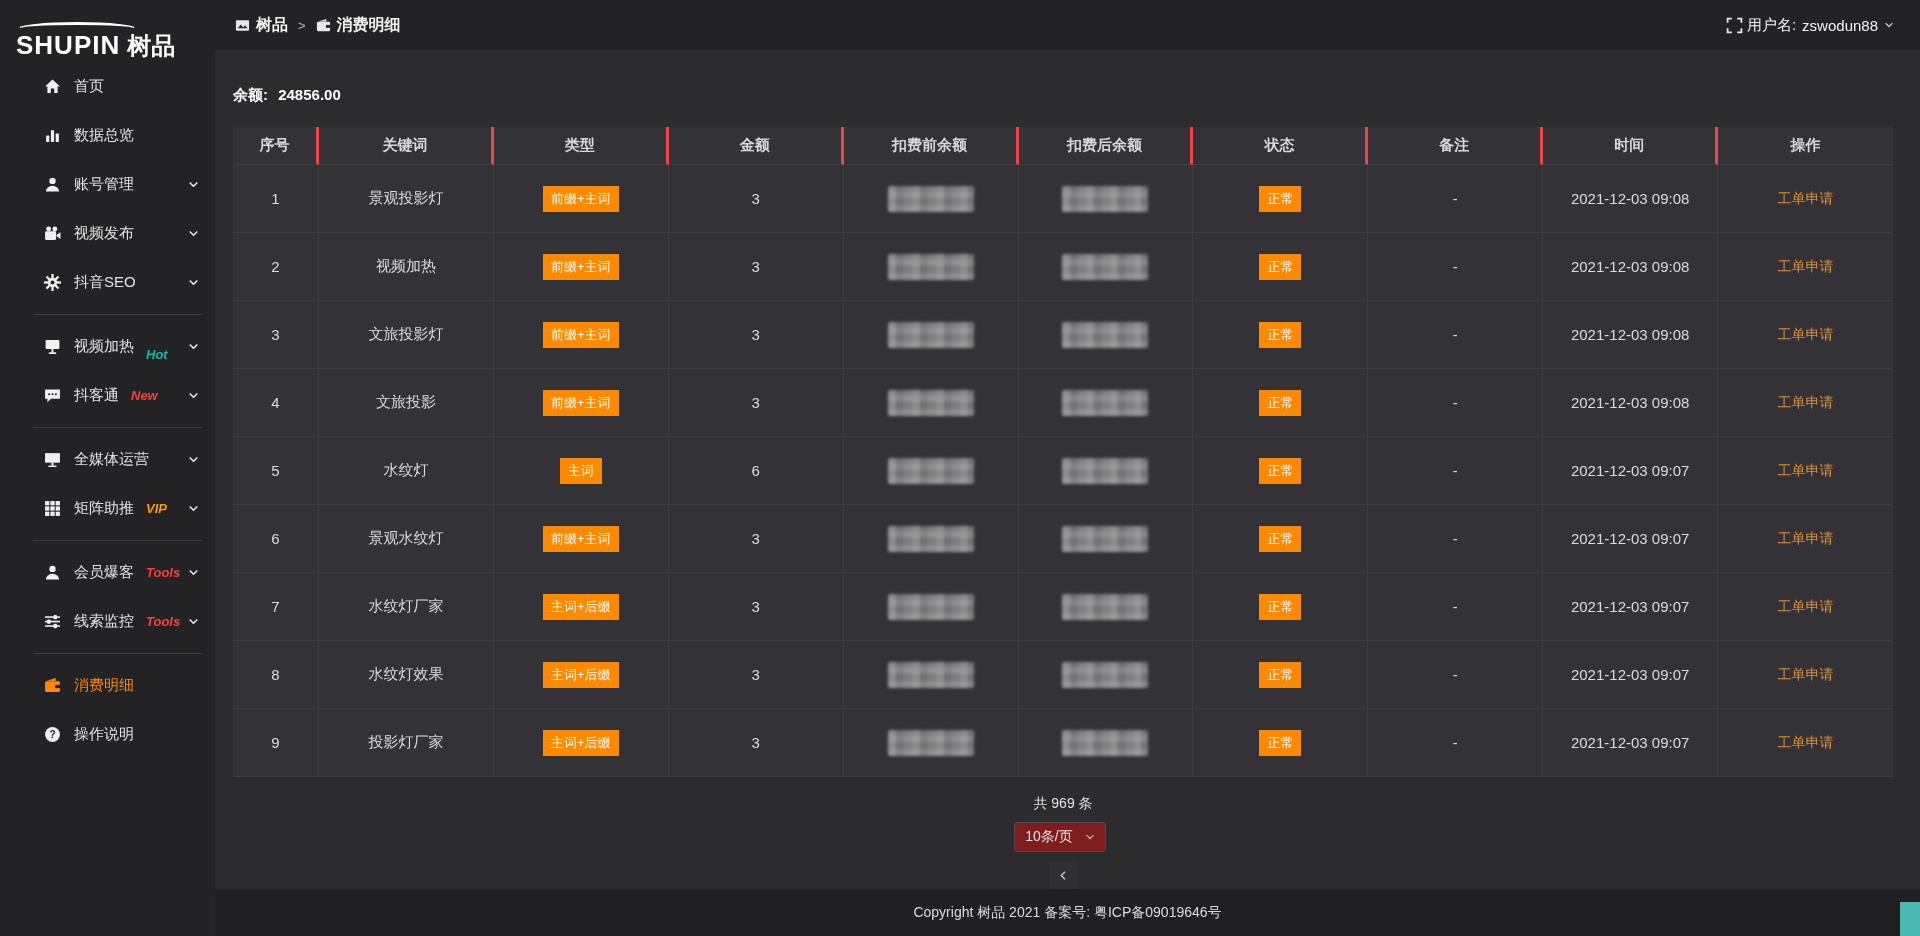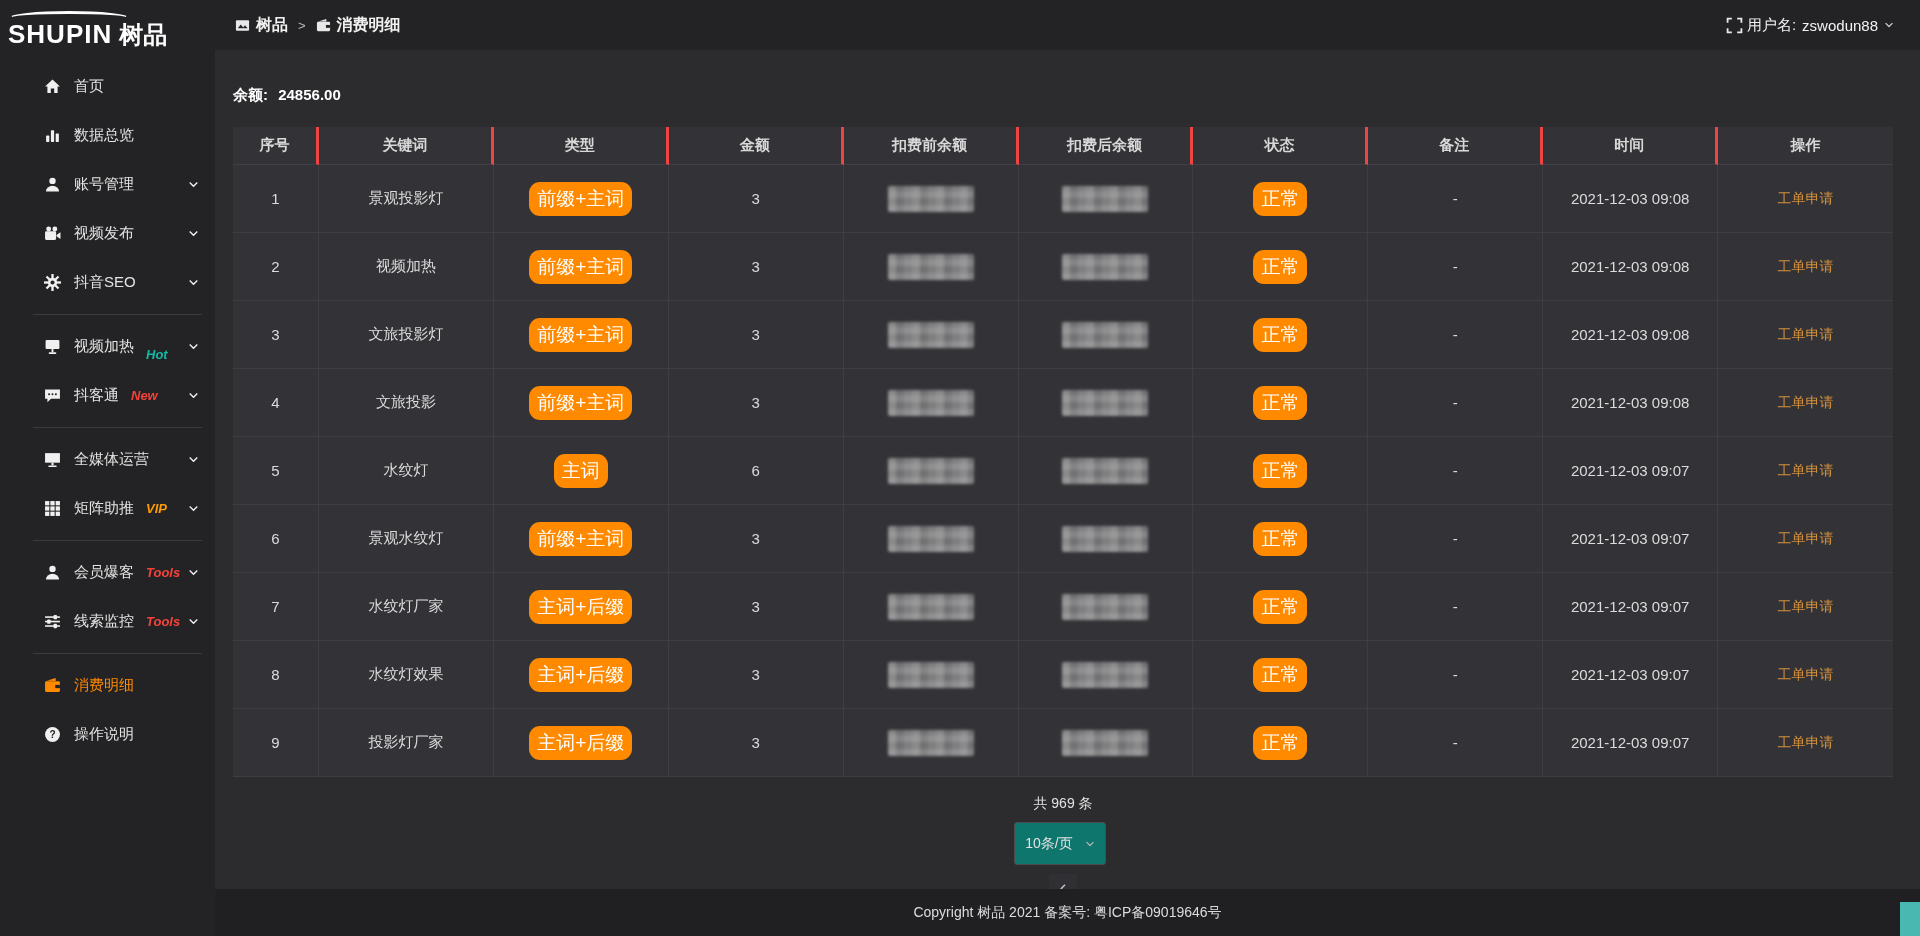--- a/index.html
+++ b/index.html
@@ -8,7 +8,7 @@
 
   
   .sidebar{width:215px;flex-shrink:0;background:#232325;display:flex;flex-direction:column;}
-  .logo{height:58px;display:flex;align-items:center;padding-left:8px;color:#fff;cursor:pointer;}
+  .logo{height:58px;display:flex;align-items:flex-end;padding-left:16px;color:#fff;cursor:pointer;}
   .logo-text{position:relative;padding-top:10px;display:flex;align-items:baseline;}
   .logo-arc{position:absolute;top:0;left:2px;width:118px;height:13px;border-top:3px solid #fff;border-left:1px solid transparent;border-right:1px solid transparent;border-radius:50%;}
   .logo-en{font-size:26px;font-weight:800;letter-spacing:1px;line-height:1;}

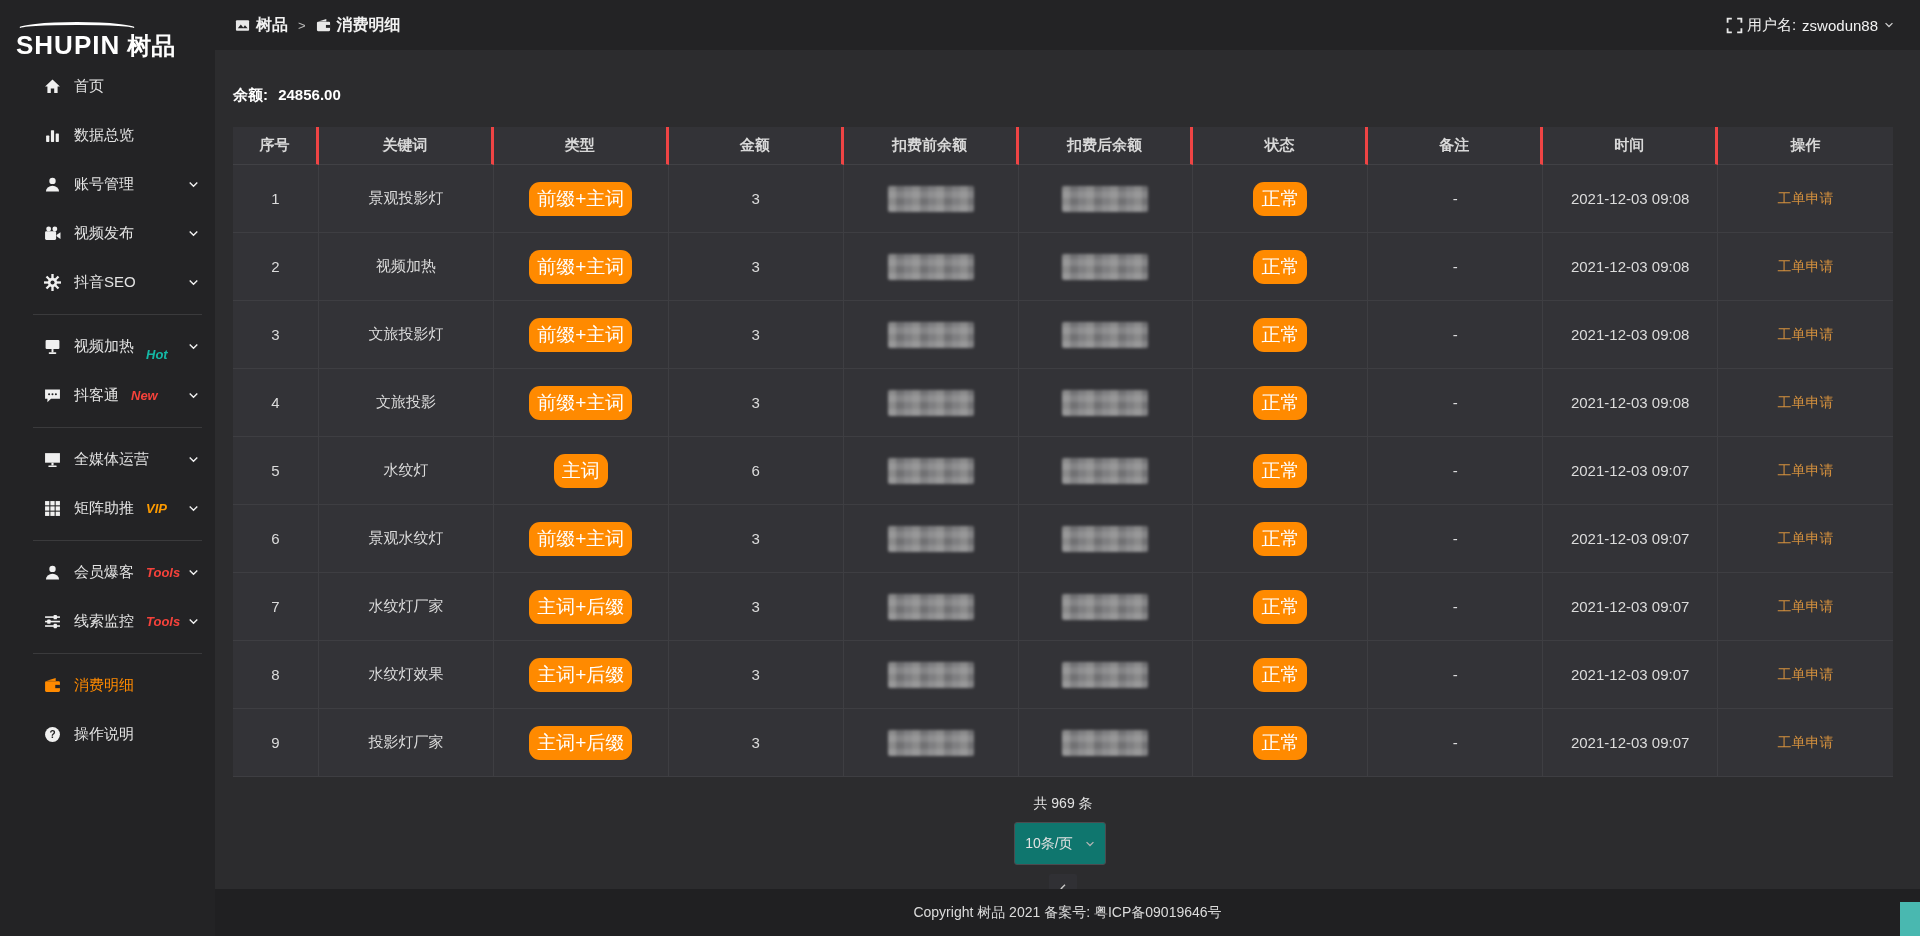--- a/index.html
+++ b/index.html
@@ -45,7 +45,7 @@
   .th{height:38px;display:flex;align-items:center;justify-content:center;font-size:15px;font-weight:bold;color:#d8d8d8;background:#333337;border-right:3px solid #ef4444;border-bottom:1px solid #414145;}
   .th:last-child,.td:last-child{border-right:none;}
   .td{height:68px;display:flex;align-items:center;justify-content:center;font-size:15px;color:#dcdcdc;border-right:1px solid #3e3e42;border-bottom:1px solid #3e3e42;}
-  .badge{background:#ff8a00;color:#fff;font-size:19px;padding:4px 8px;border-radius:11px;white-space:nowrap;}
+  .badge{background:#ff8a00;color:#fff;font-size:13px;padding:4px 8px;border-radius:0;white-space:nowrap;}
   .link{color:#d5913e;font-size:14px;cursor:pointer;text-decoration:none;white-space:nowrap;}
   .mosaic{width:86px;height:26px;border-radius:2px;opacity:.8;
     background-image:

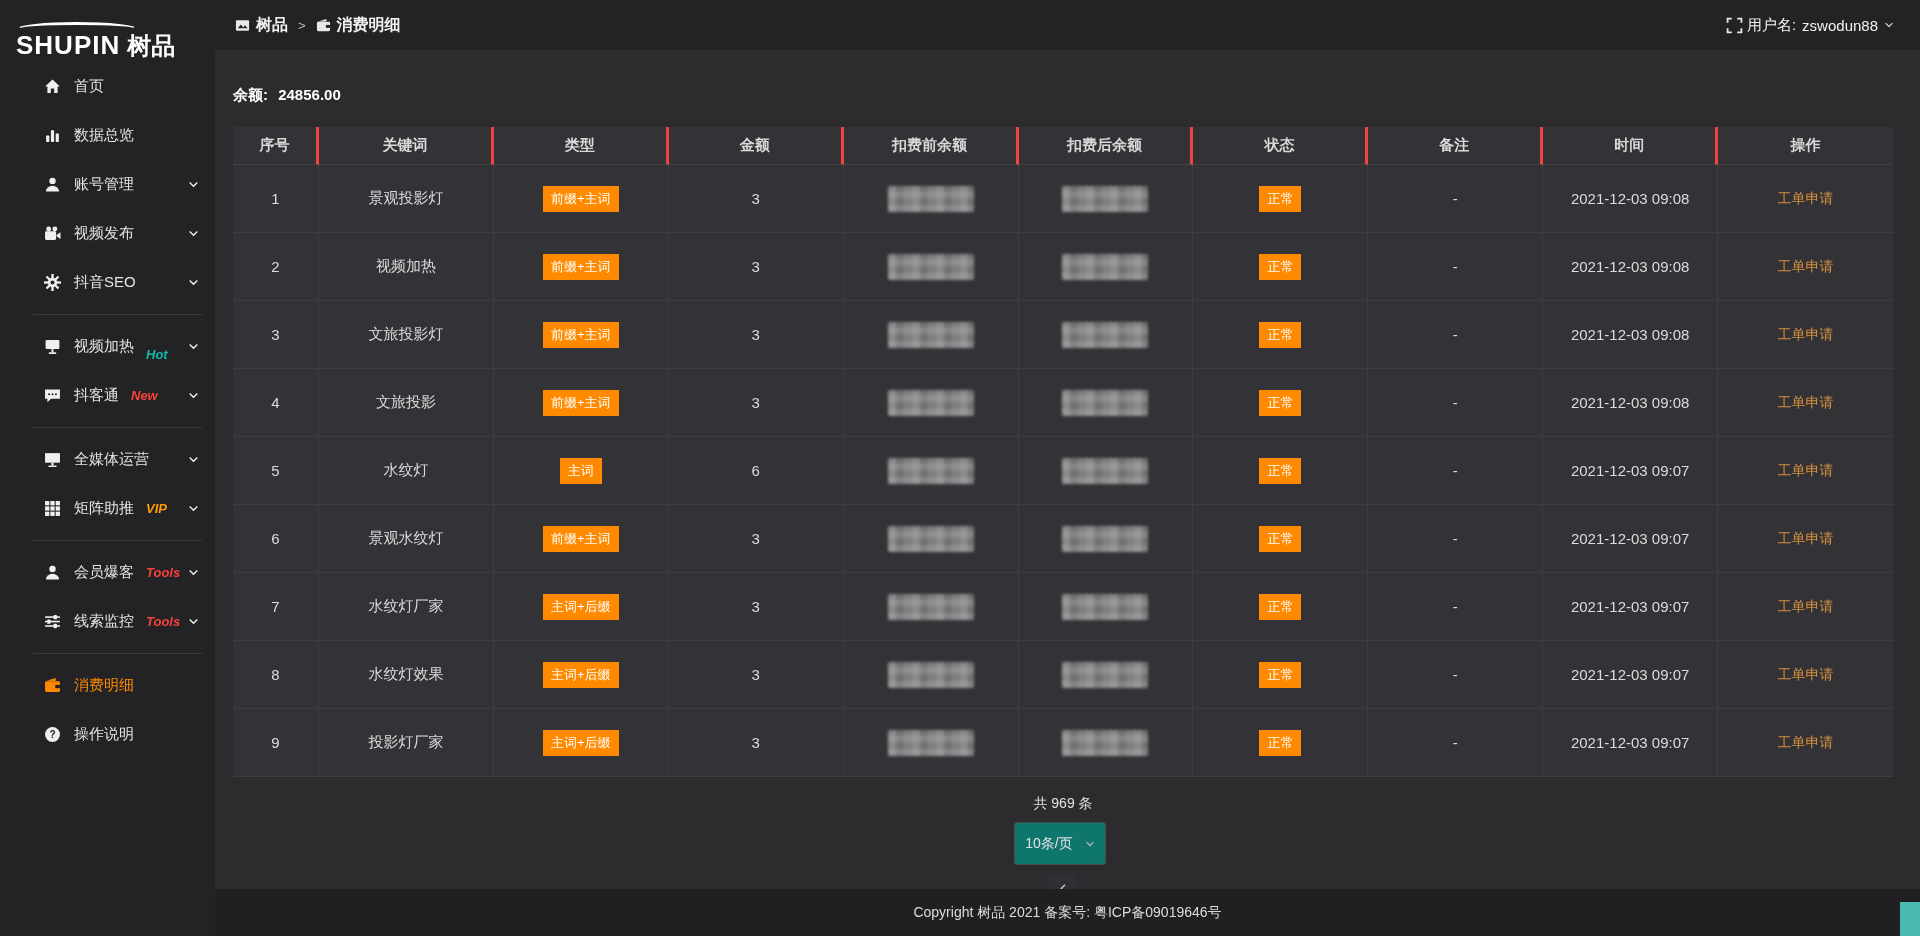--- a/index.html
+++ b/index.html
@@ -55,7 +55,7 @@
 
   
   .pagination{display:flex;align-items:center;justify-content:center;gap:9px;margin-top:18px;color:#e2e2e2;font-size:14px;flex-direction:column;}
-  .psel{display:flex;align-items:center;gap:12px;height:43px;padding:0 10px;background:#0f766e;border:1px solid #4b4b4f;border-radius:3px;cursor:pointer;margin-right:6px;}
+  .psel{display:flex;align-items:center;gap:12px;height:30px;padding:0 10px;background:#7f1d1d;border:1px solid #4b4b4f;border-radius:3px;cursor:pointer;margin-right:6px;}
   .psel .ic{width:10px;height:10px;color:#b5b5b5;}
   .pages{display:flex;align-items:center;gap:9px;}
   .pg{min-width:28px;height:28px;padding:0 5px;border:none;border-radius:2px;background:#e9e9eb;color:#2f2f2f;font-size:13.5px;font-weight:bold;display:flex;align-items:center;justify-content:center;cursor:pointer;font-family:inherit;}

